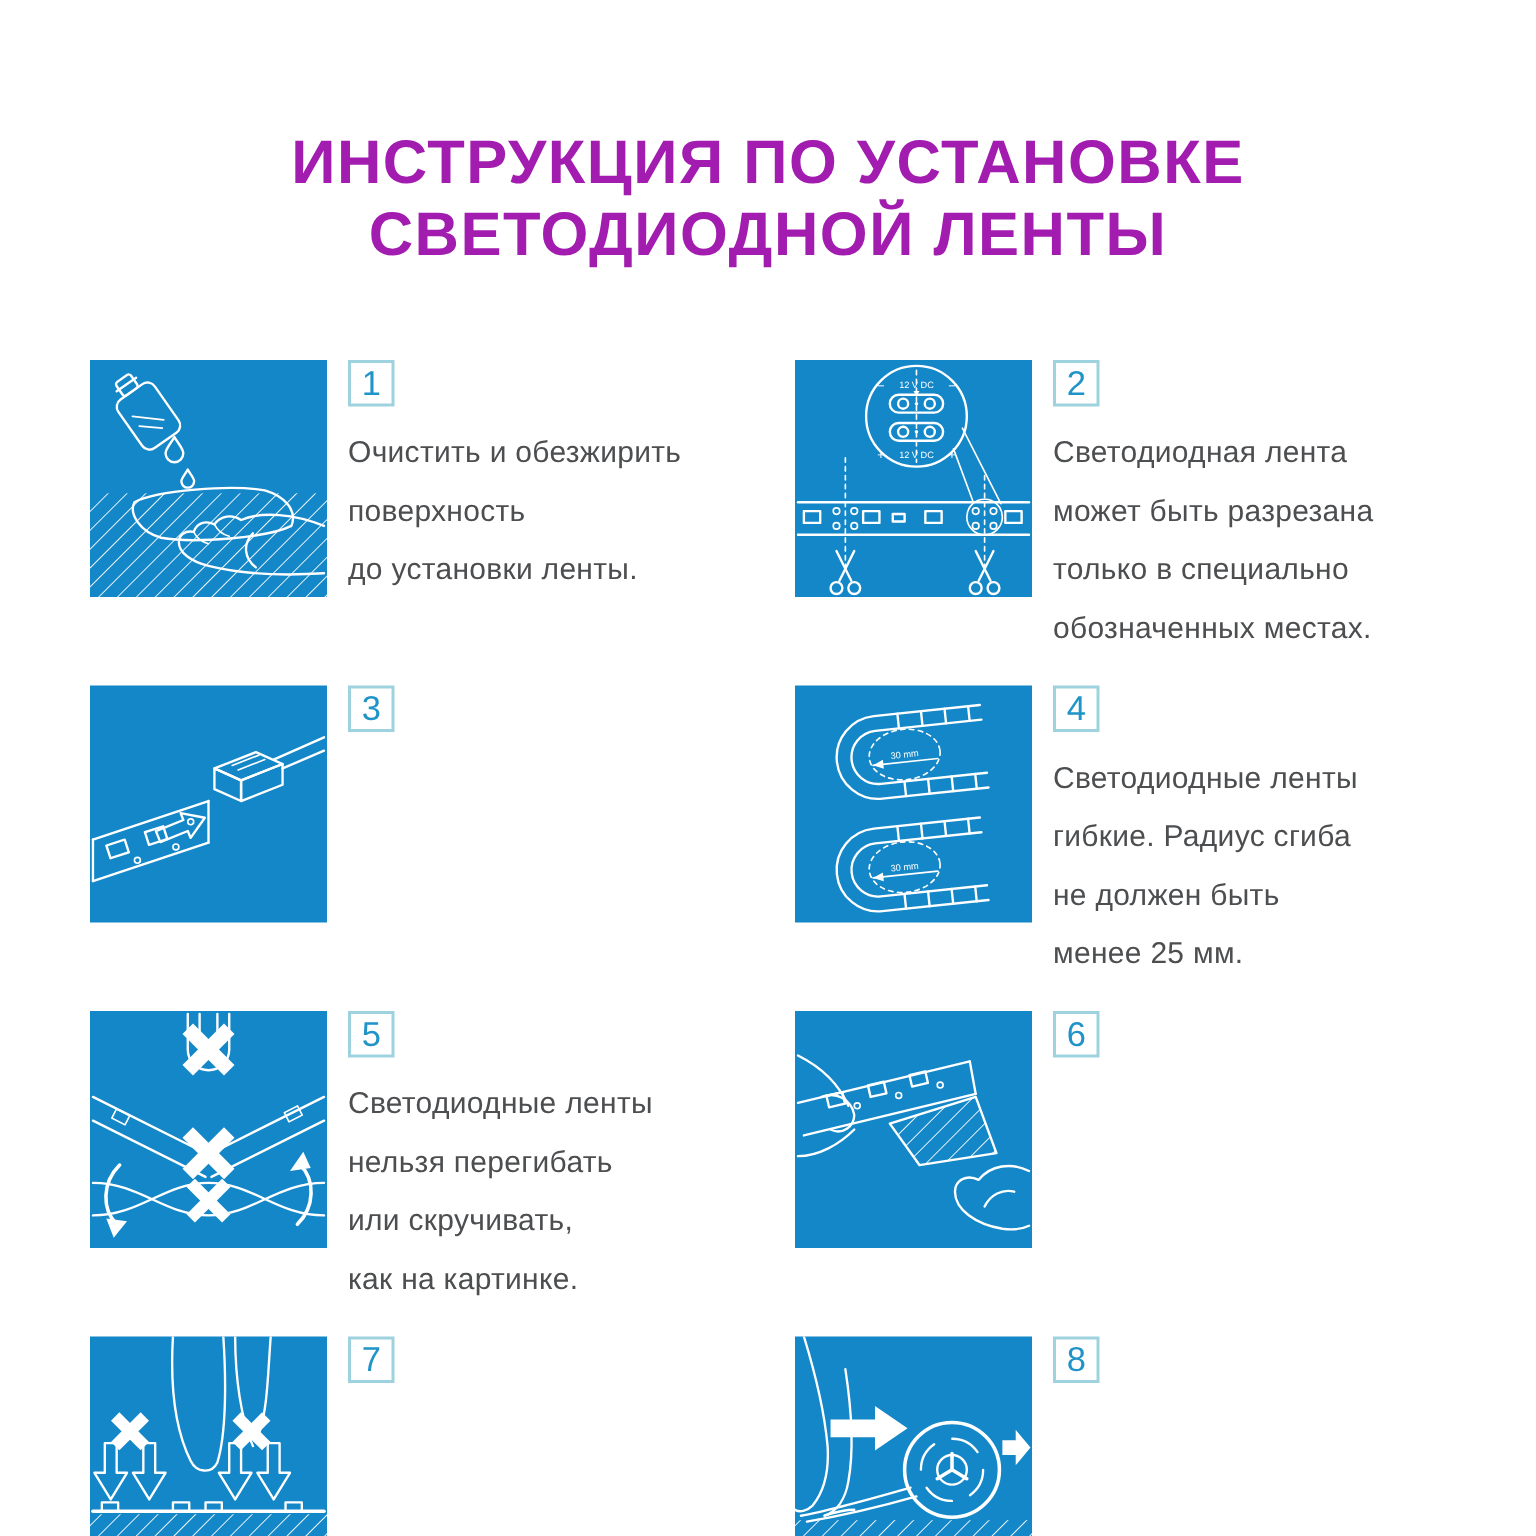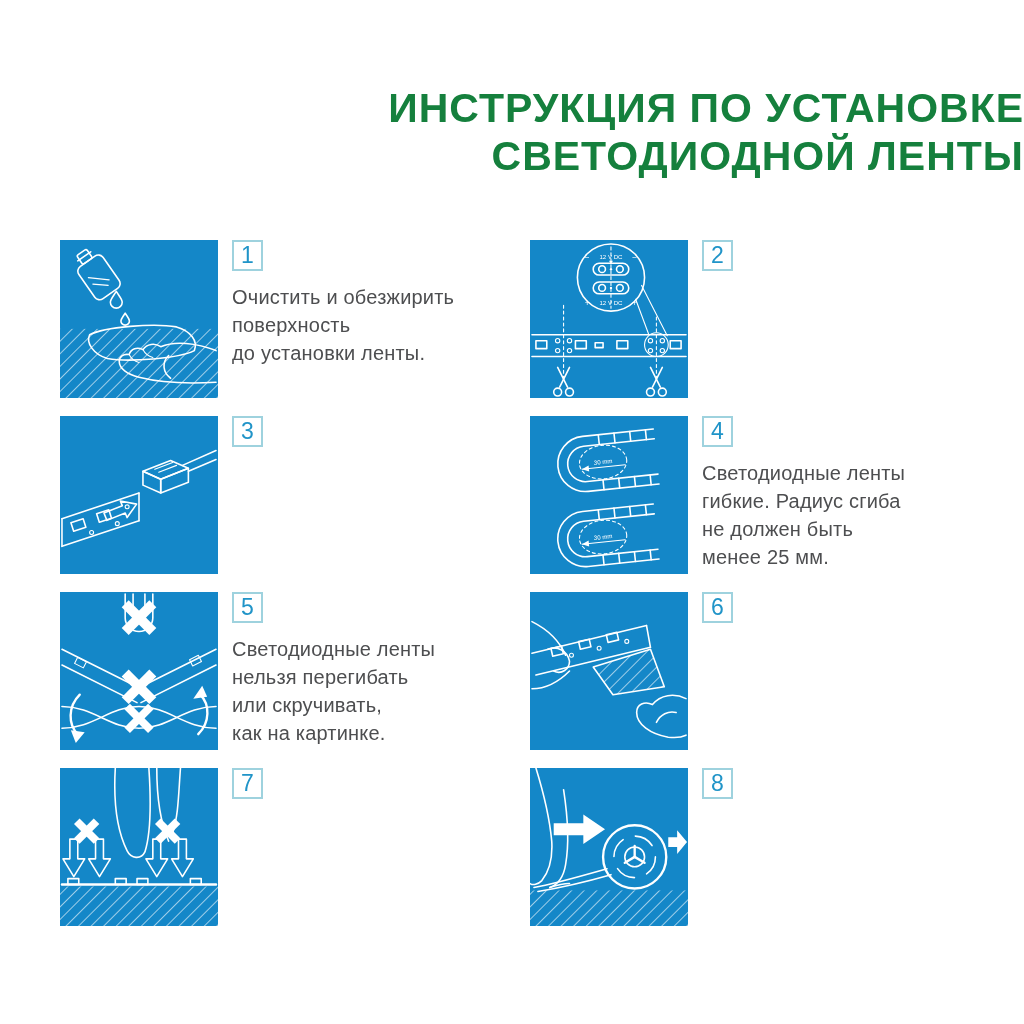--- a/index.html
+++ b/index.html
@@ -11,8 +11,8 @@
   }
   .page-title {
     margin:84px 0 0 0;
-    text-align:right;
-    color:#15803d;
+    text-align:center;
+    color:#a21caf;
     font-weight:bold;
     font-size:41px;
     line-height:48px;

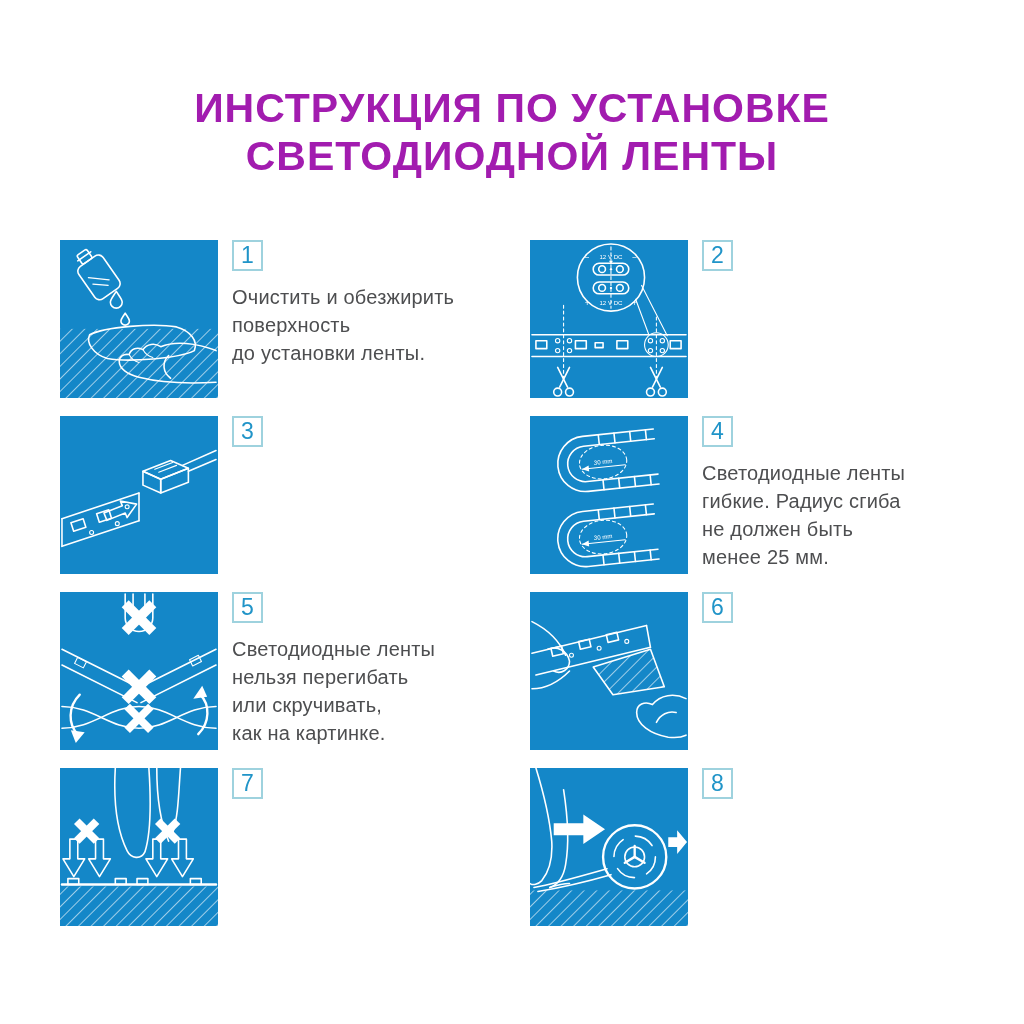--- a/index.html
+++ b/index.html
@@ -60,7 +60,7 @@
   .step-text {
     margin-top:12px;
     font-size:20px;
-    line-height:28px;
+    line-height:39px;
     letter-spacing:0.2px;
     color:#4d4e50;
     white-space:pre-line;

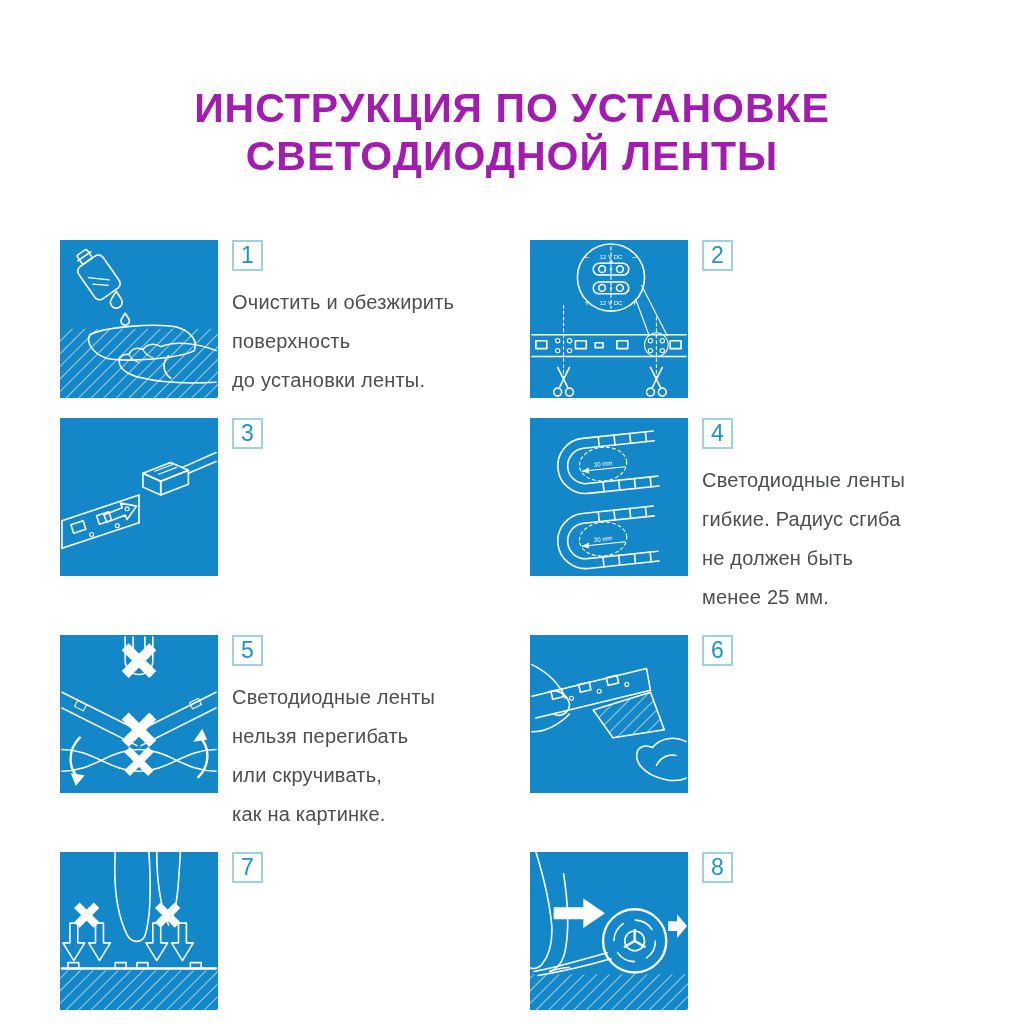--- a/index.html
+++ b/index.html
@@ -180,6 +180,10 @@
       <div class="badge">
           <span>2</span>
         </div>
+      <div class="step-text">Светодиодная лента
+может быть разрезана
+только в специально
+обозначенных местах.</div>
     </div>
   </div>
 

